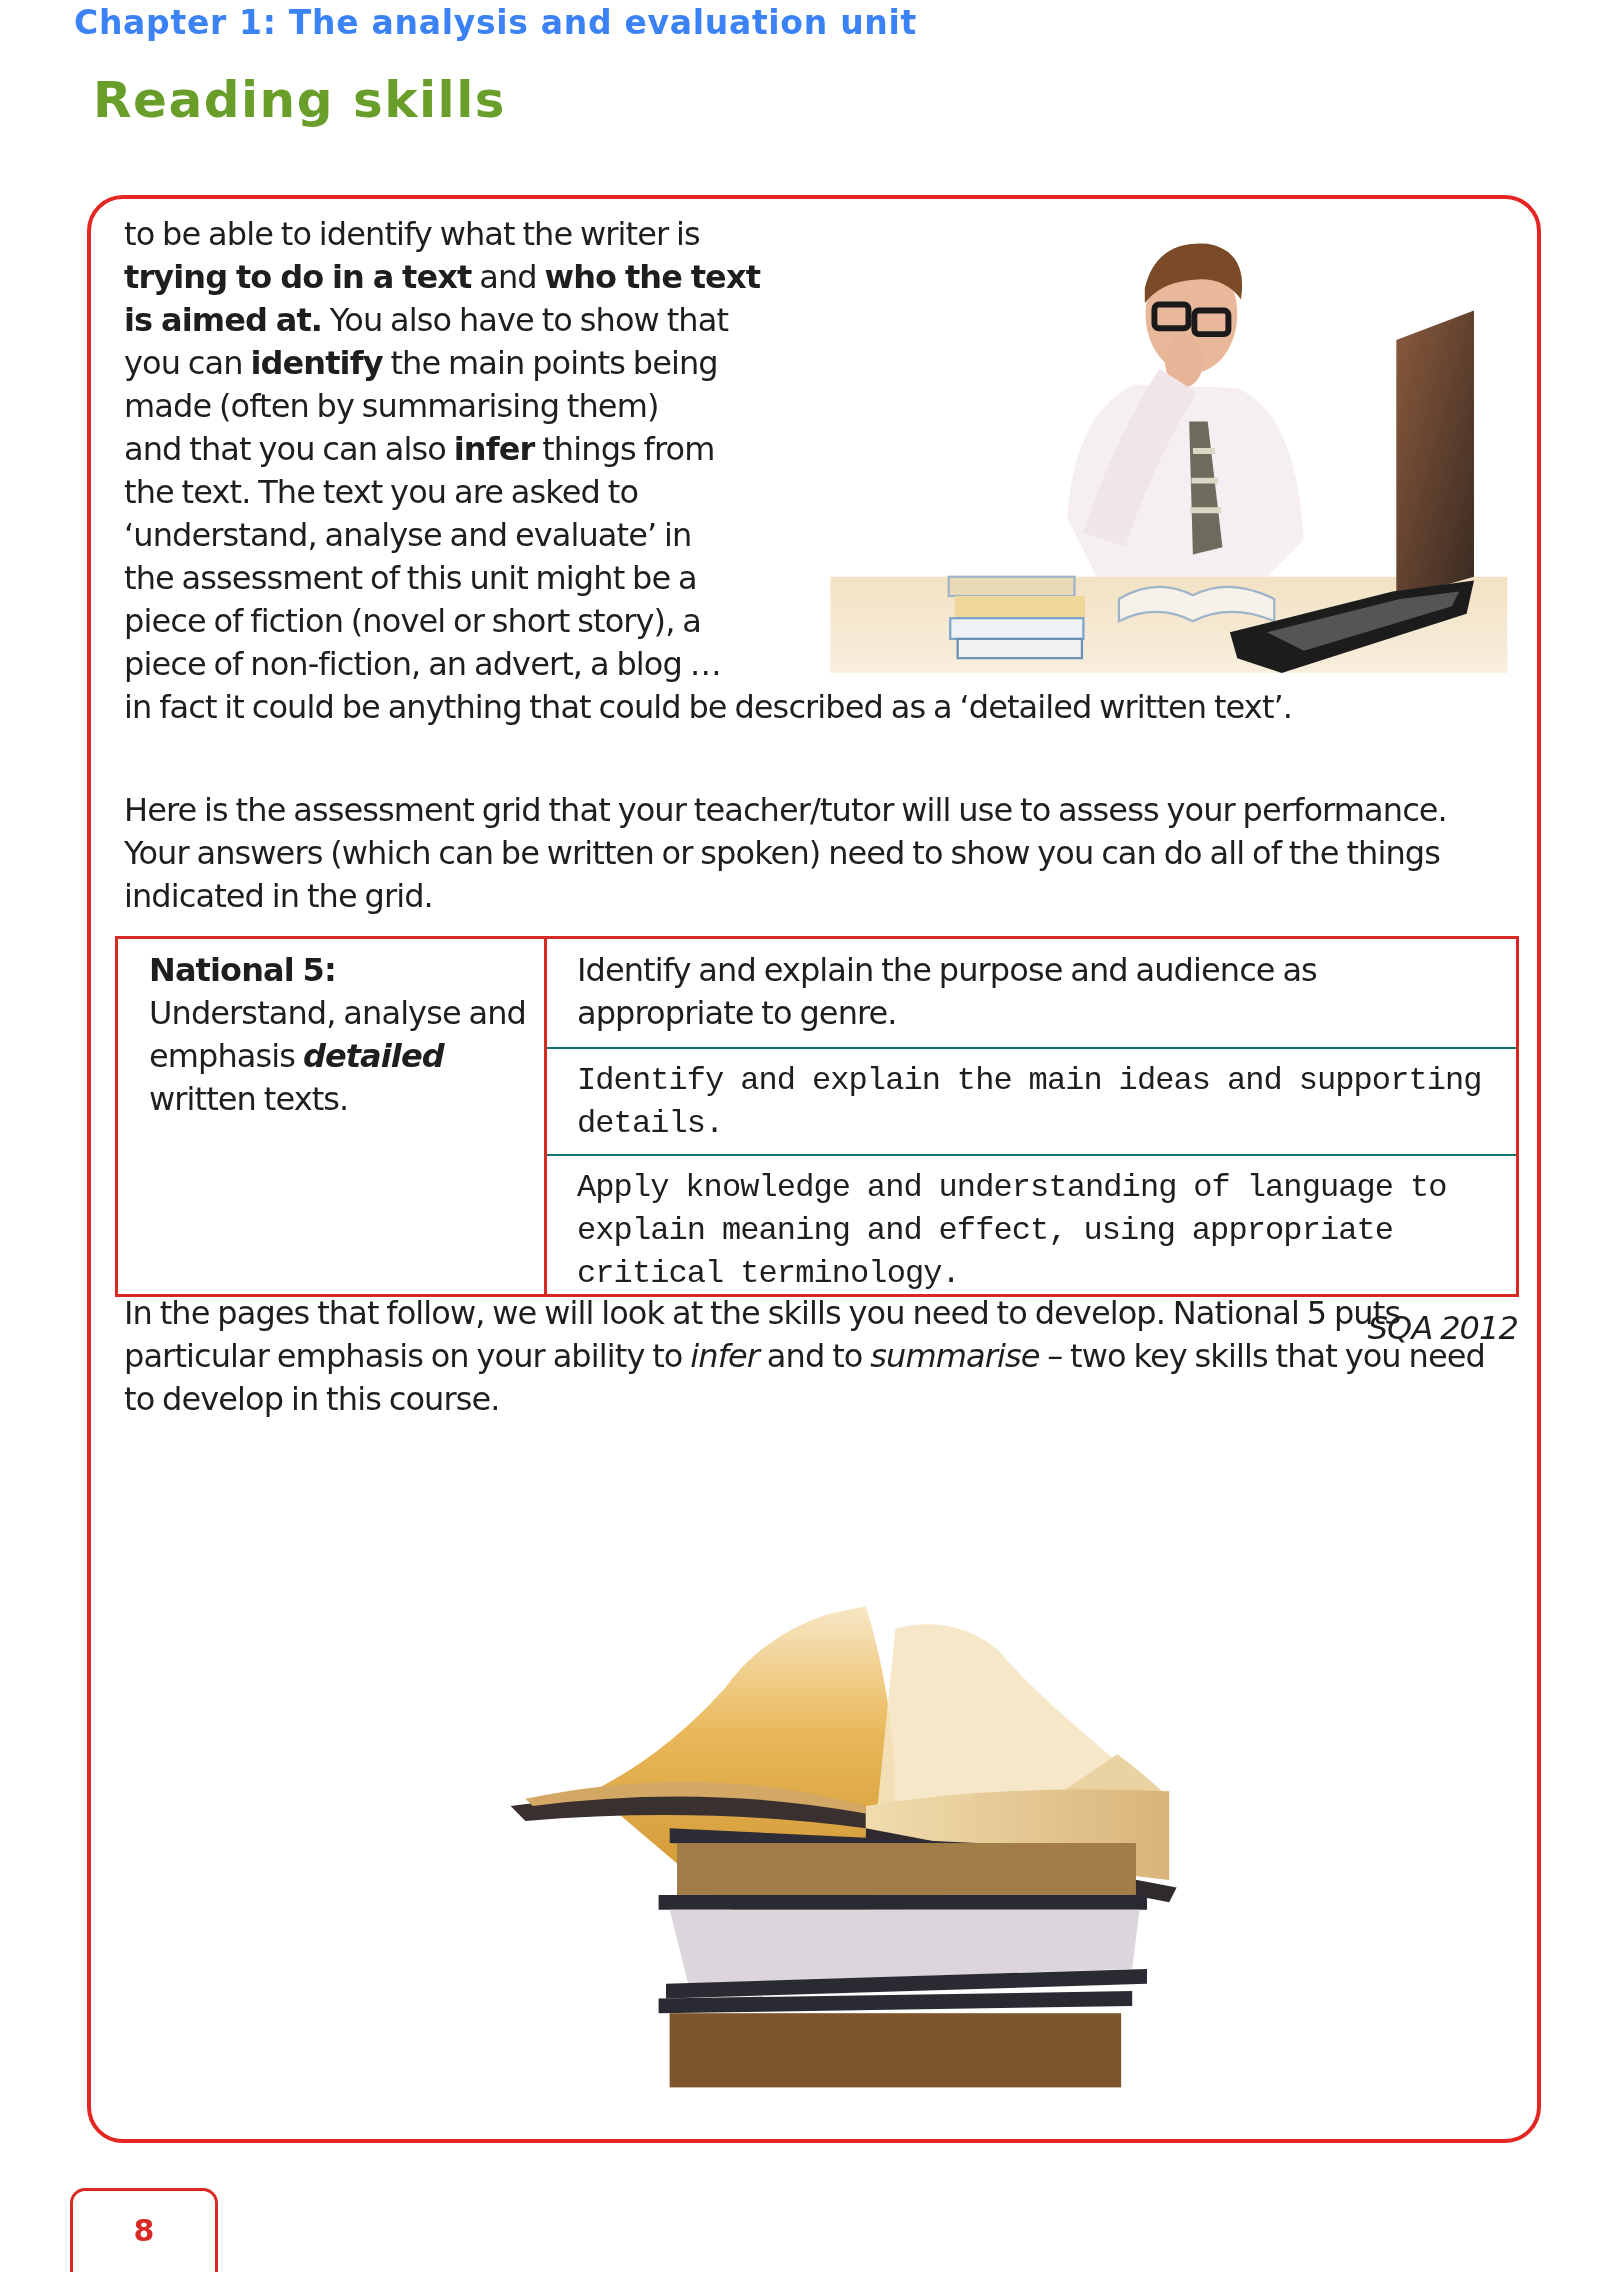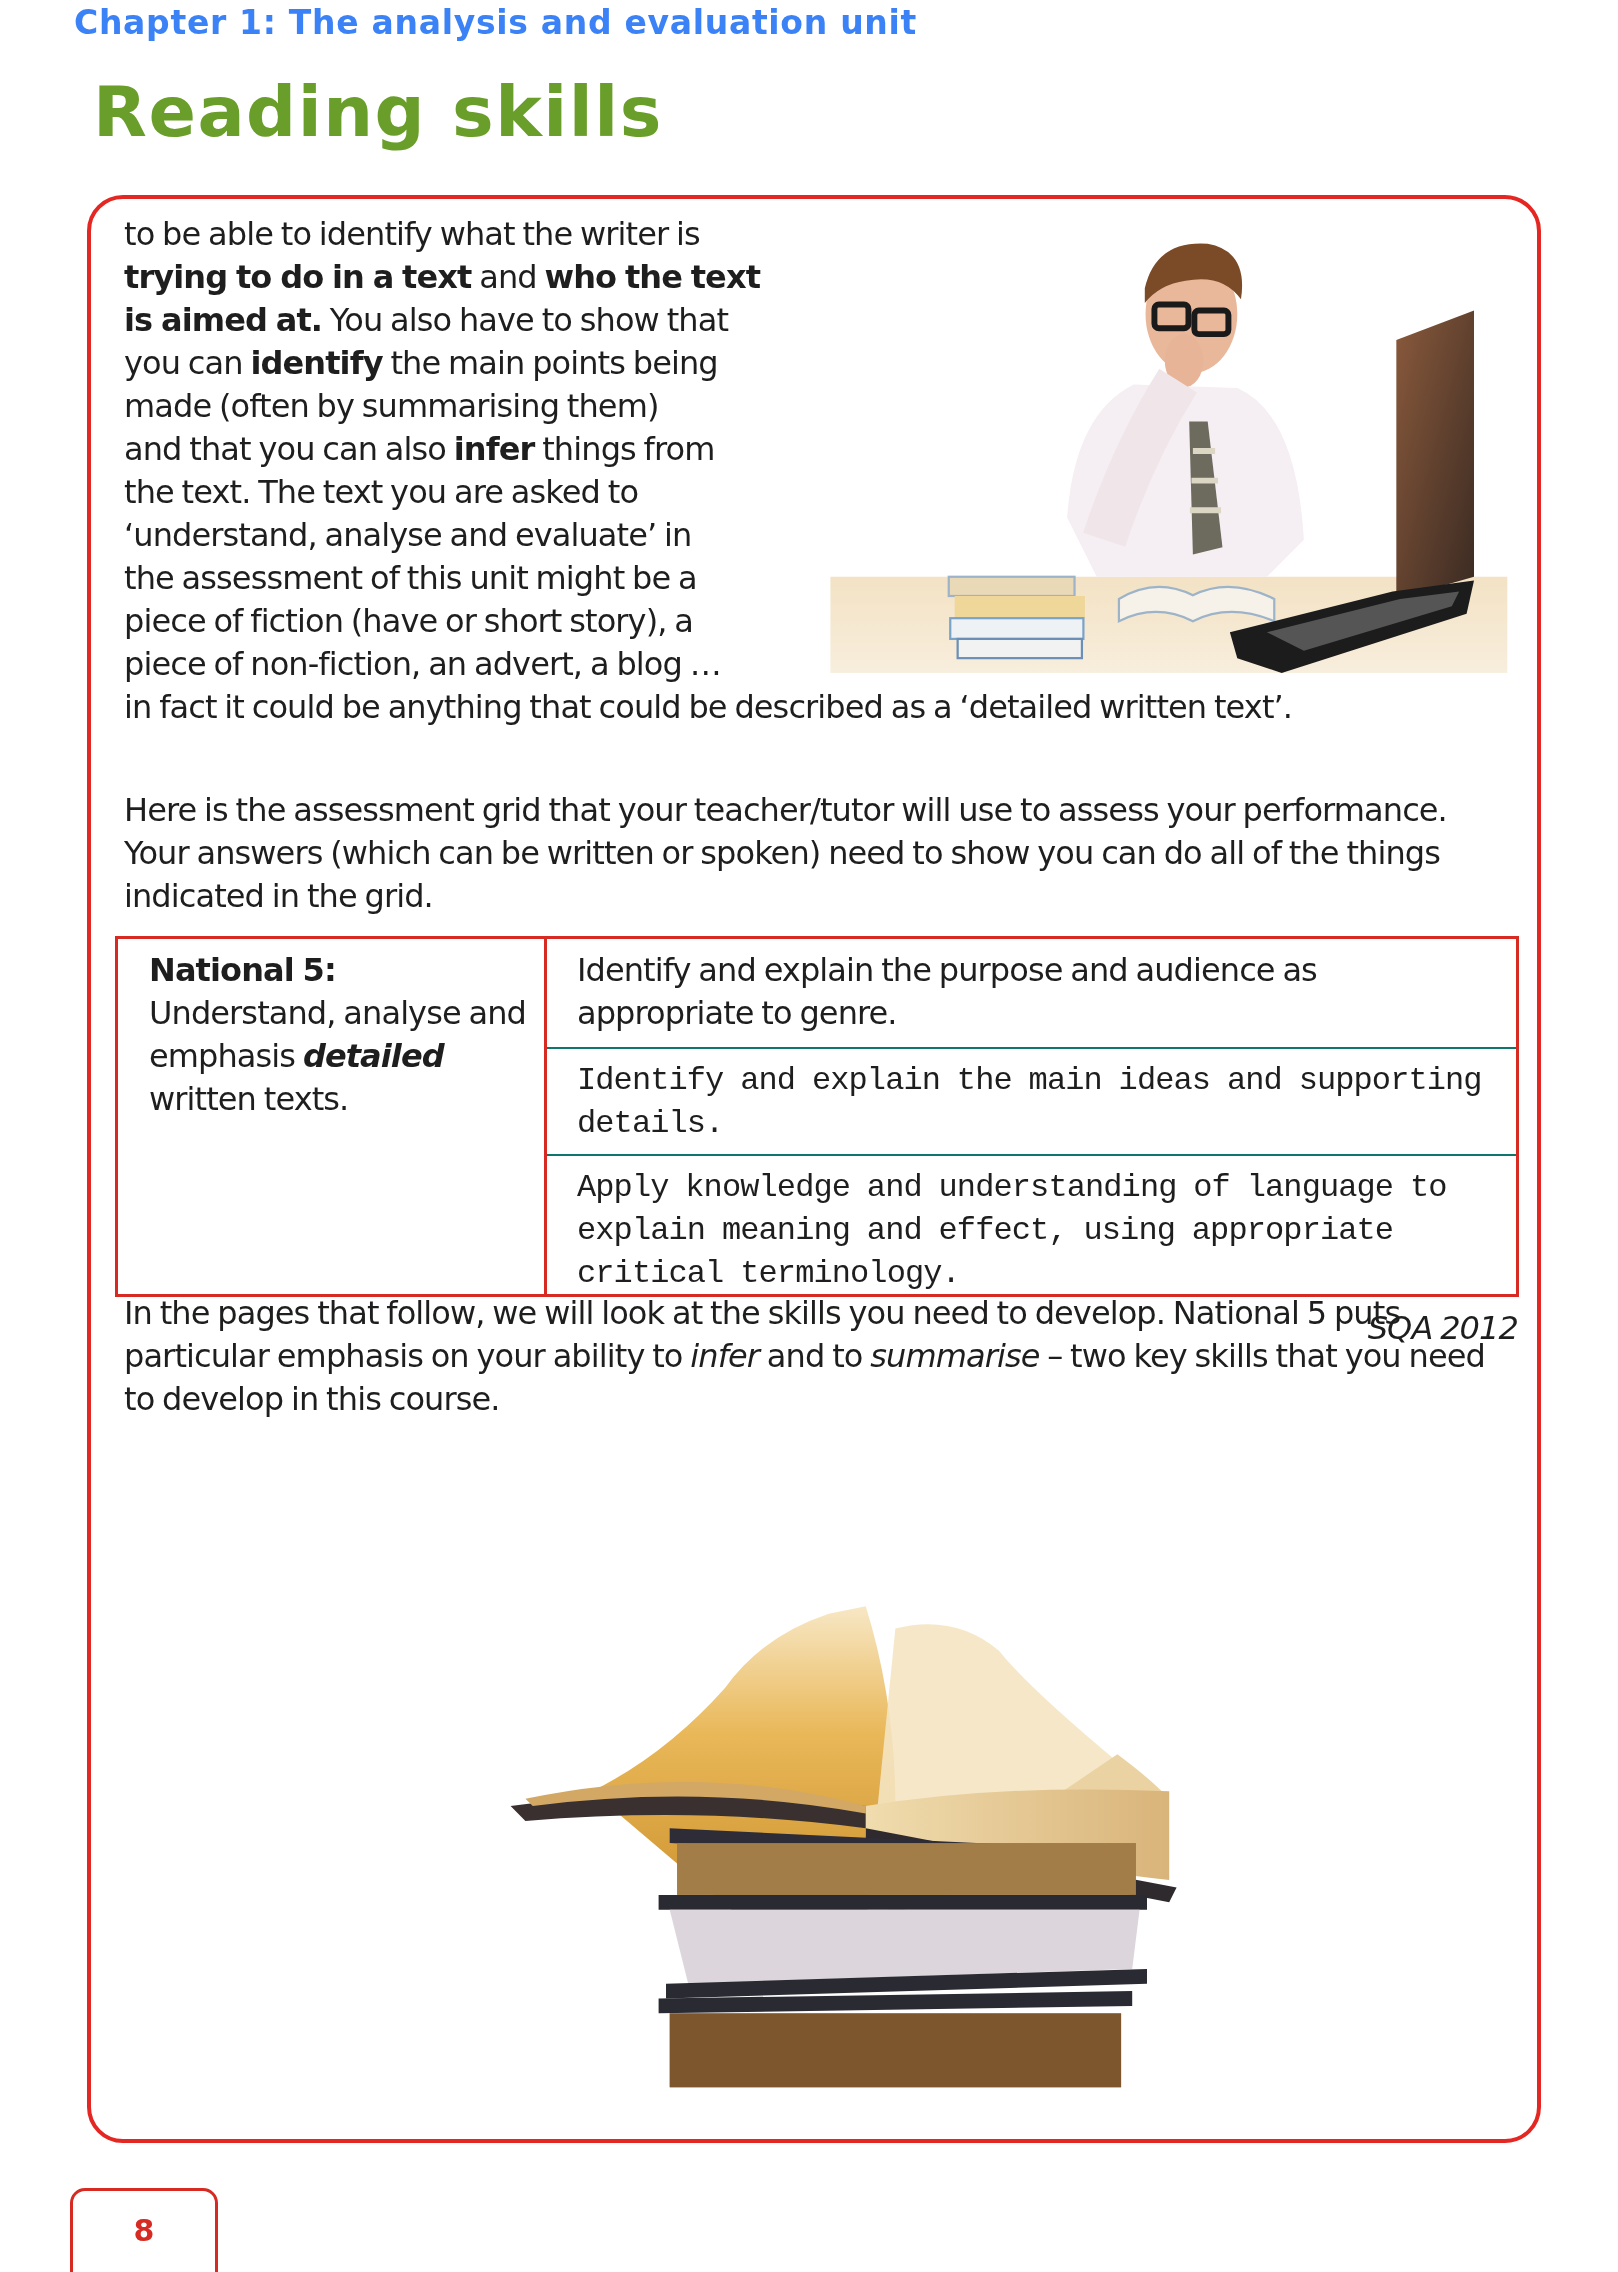--- a/index.html
+++ b/index.html
@@ -17,7 +17,7 @@
   .page-title {
     position: absolute; left: 93px; top: 71px;
     font-family: "DejaVu Sans", sans-serif; font-weight: bold;
-    font-size: 70px; color: #6a9e2a; letter-spacing: 1.5px; white-space: nowrap;
+    font-size: 50px; color: #6a9e2a; letter-spacing: 1.5px; white-space: nowrap;
   }
   .frame {
     position: absolute; left: 87px; top: 195px; width: 1454px; height: 1948px;

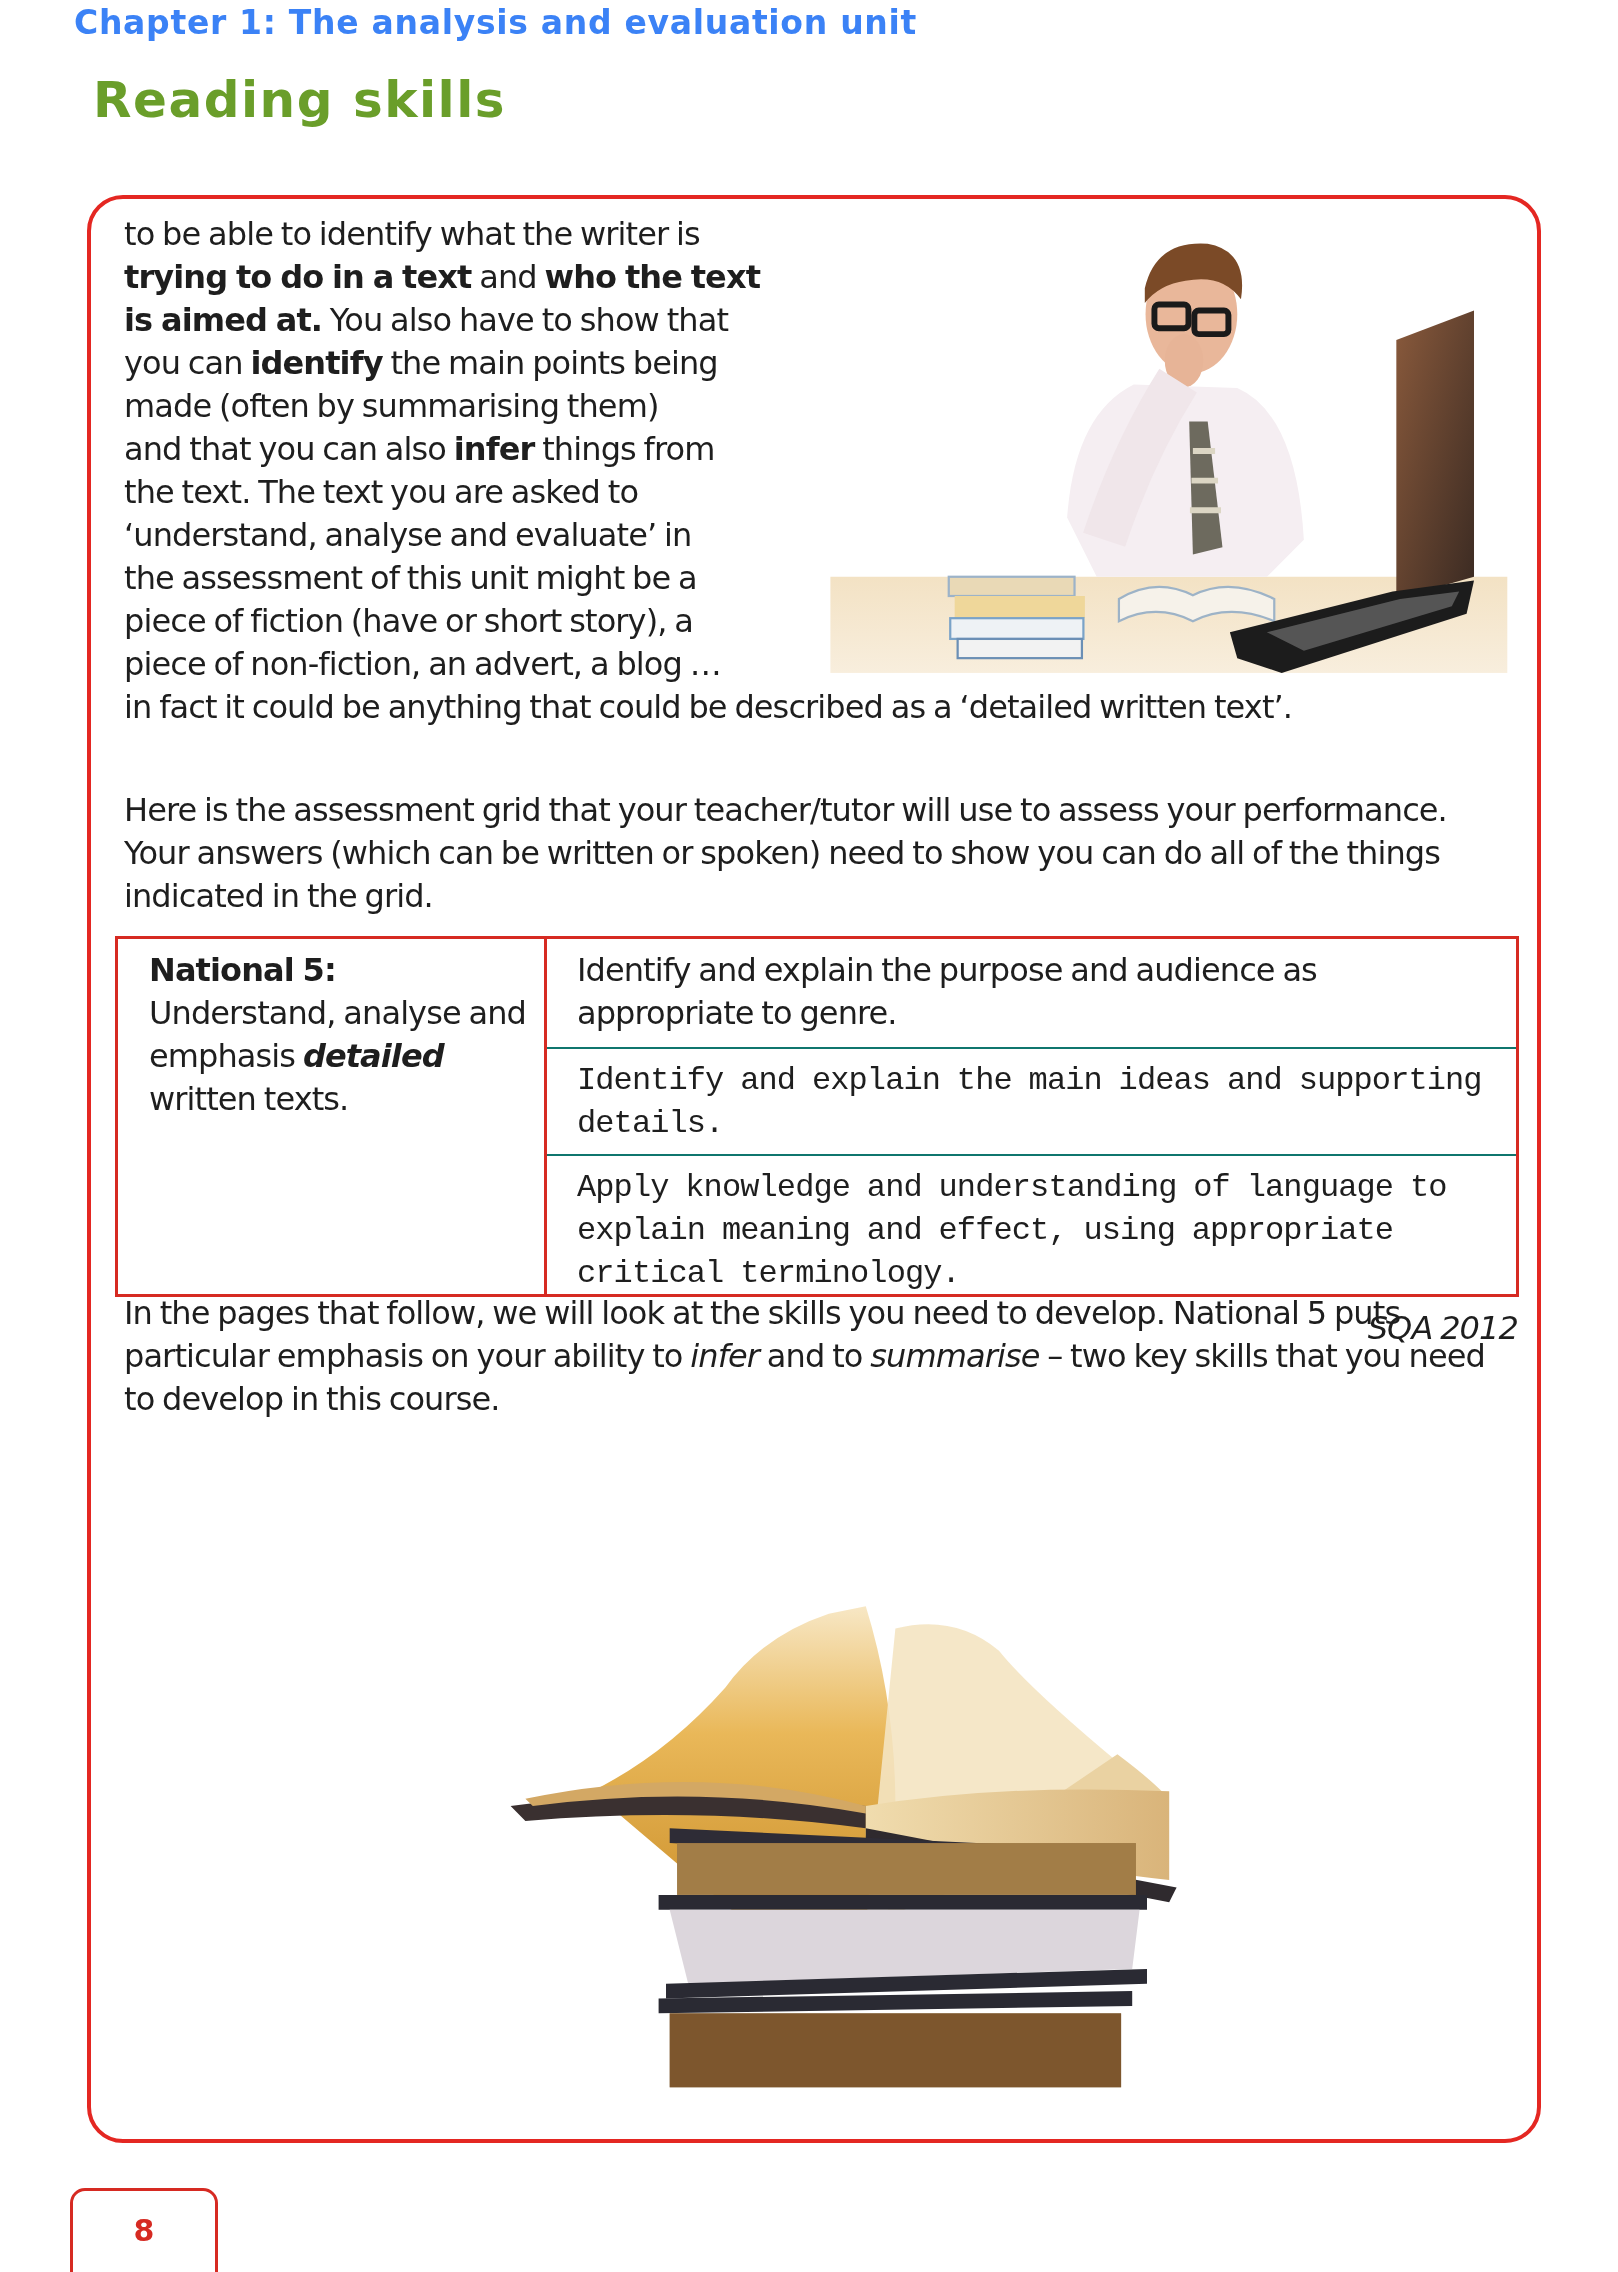--- a/index.html
+++ b/index.html
@@ -87,7 +87,7 @@
     <span class="line"><span>the text. The text you are asked to</span></span>
     <span class="line"><span>‘understand, analyse and evaluate’ in</span></span>
     <span class="line"><span>the assessment of this unit might be a</span></span>
-    <span class="line"><span>piece of fiction (have or short story), a</span></span>
+    <span class="line"><span>piece of fiction (novel or short story), a</span></span>
     <span class="line"><span>piece of non-fiction, an advert, a blog …</span></span>
     <span class="line"><span>in fact it could be anything that could be described as a ‘detailed written text’.</span></span>
   </div>

